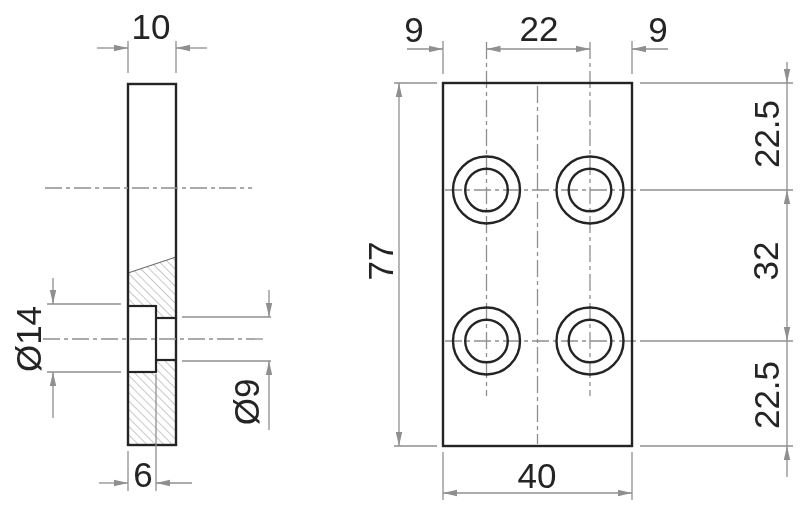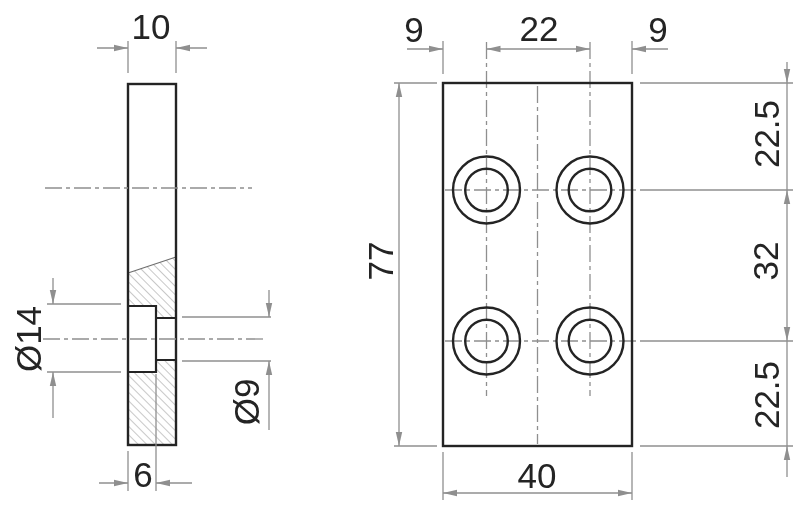--- a/index.html
+++ b/index.html
@@ -3,7 +3,7 @@
 <meta charset="utf-8">
 <style>
   html,body{margin:0;padding:0;background:#ffffff;}
-  .stage{width:800px;height:508px;background:#ffffff;position:relative;overflow:hidden;border-radius:14px;}
+  .stage{width:800px;height:508px;background:#ffffff;position:relative;overflow:hidden;}
   svg{display:block;}
   .edge{stroke:#242424;stroke-width:2.4;fill:none;stroke-linecap:butt;}
   .edge2{stroke:#242424;stroke-width:2.2;fill:none;stroke-linecap:butt;}

